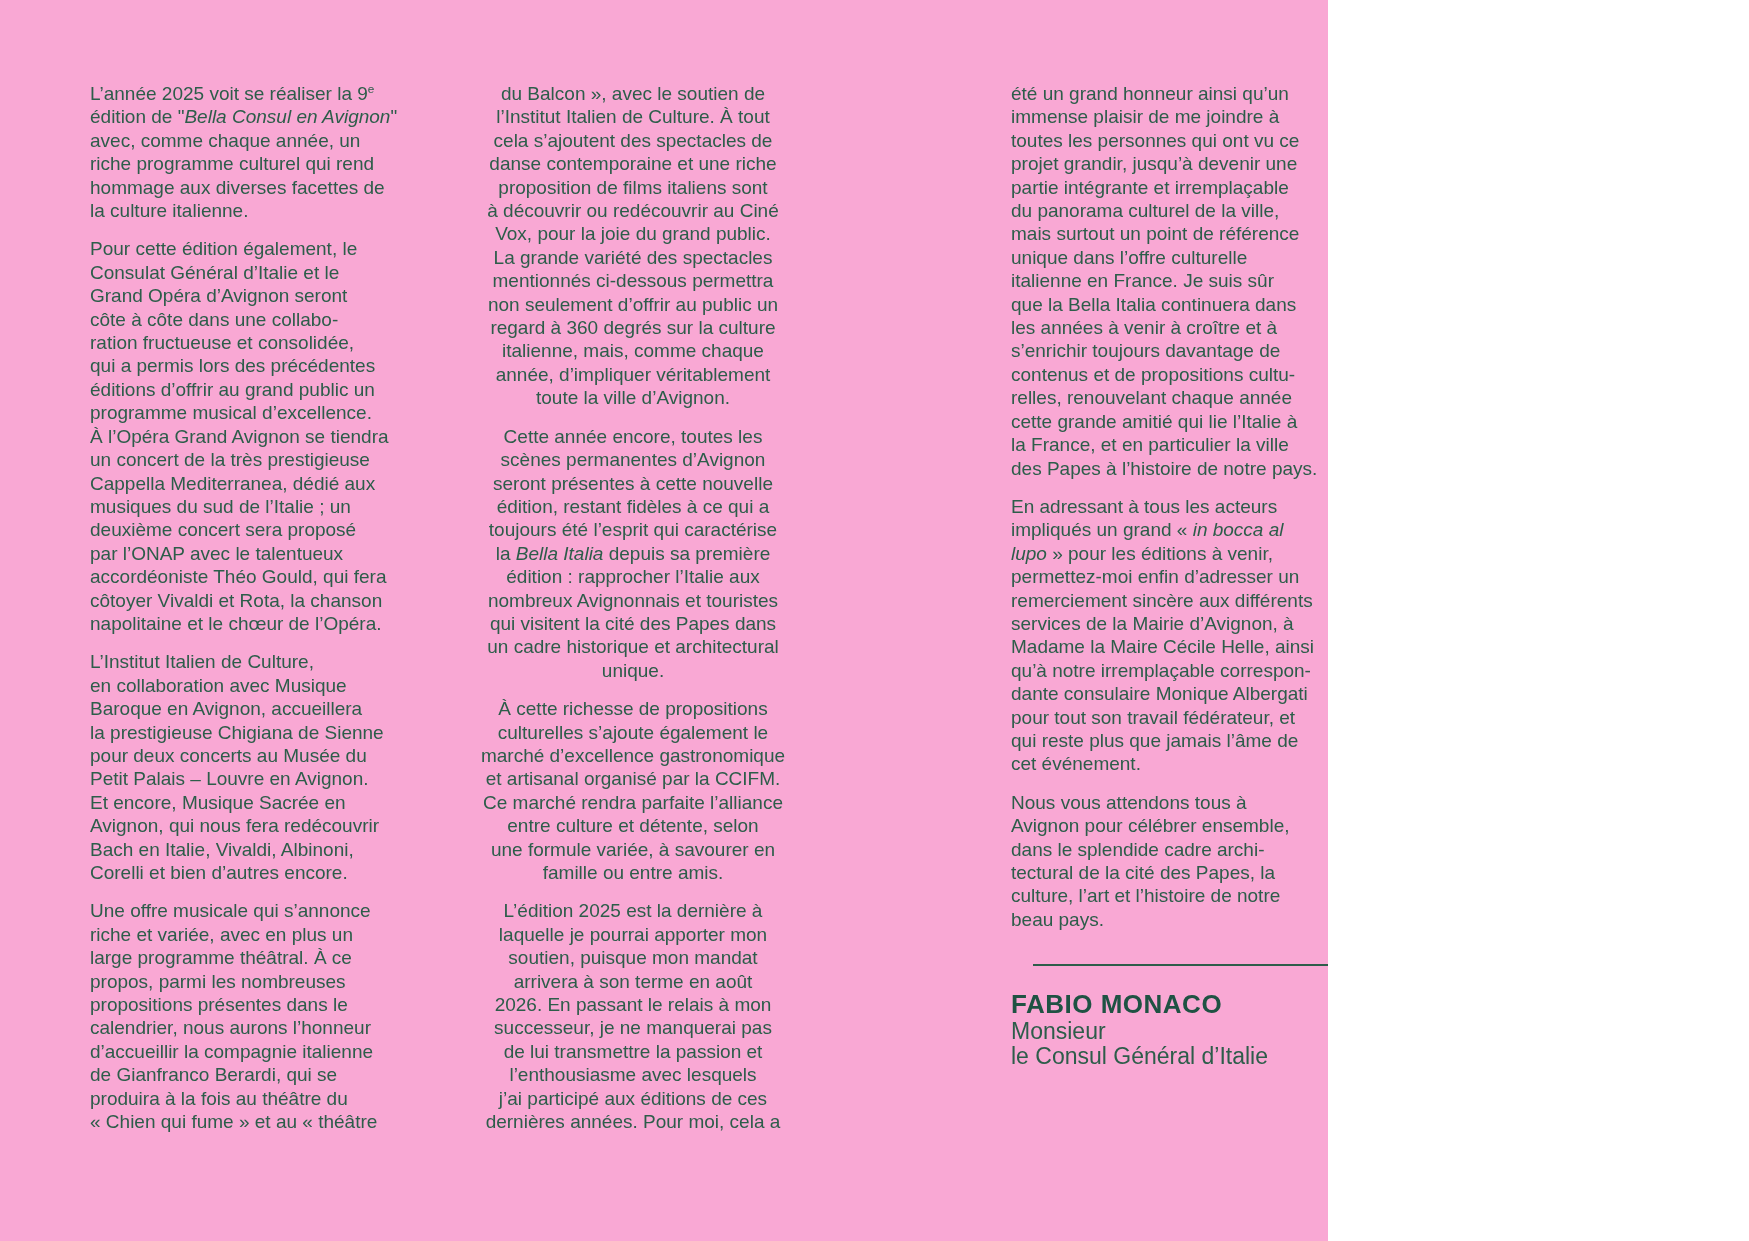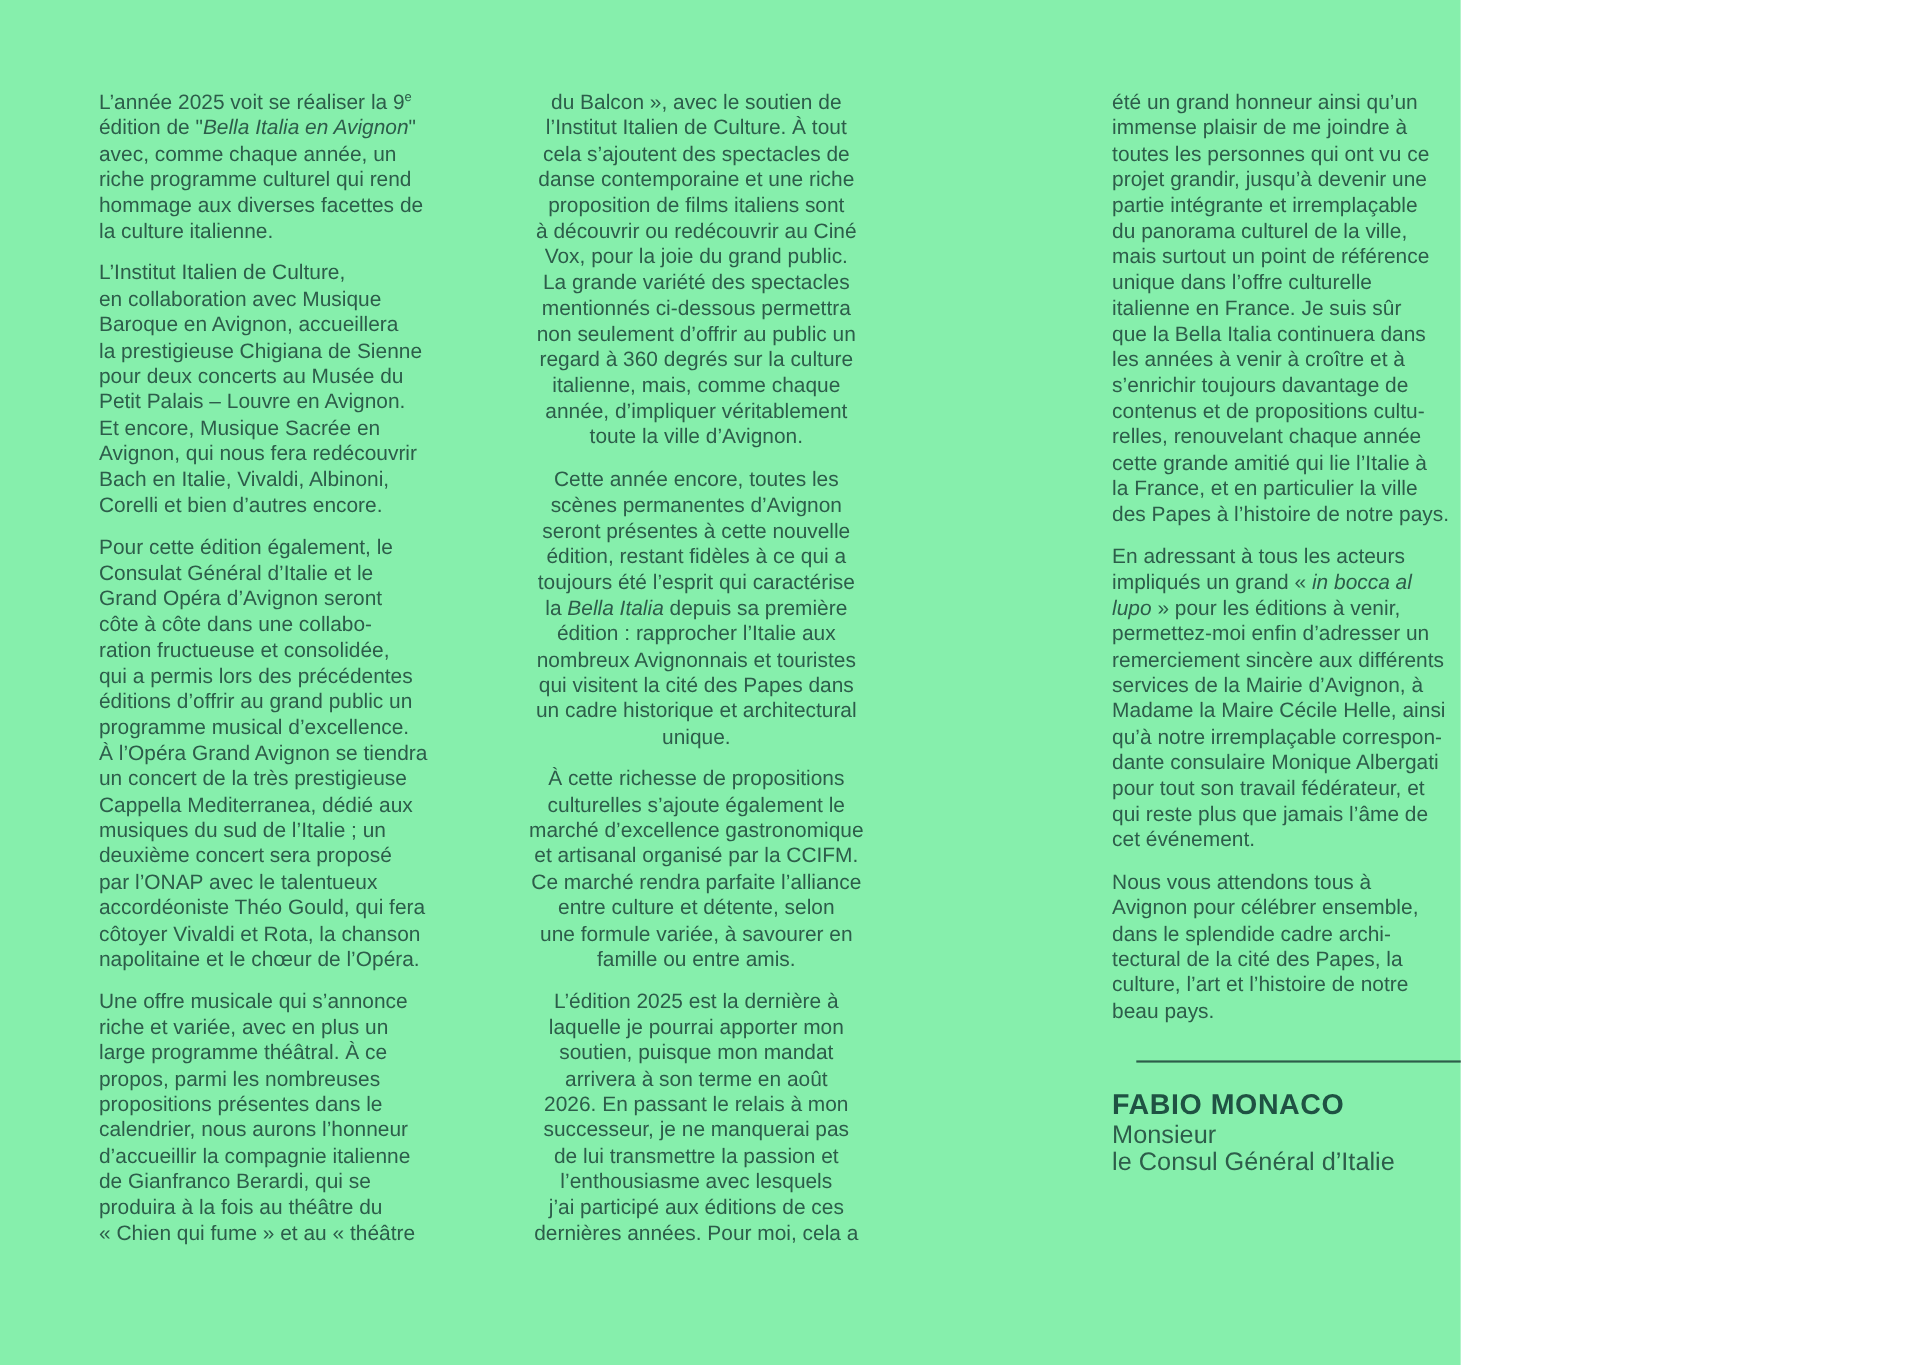--- a/index.html
+++ b/index.html
@@ -16,7 +16,7 @@
     left: 0; top: 0;
     width: 1328px;
     height: 1241px;
-    background: #86efac;
+    background: #f9a8d4;
   }
   .right-panel {
     position: absolute;

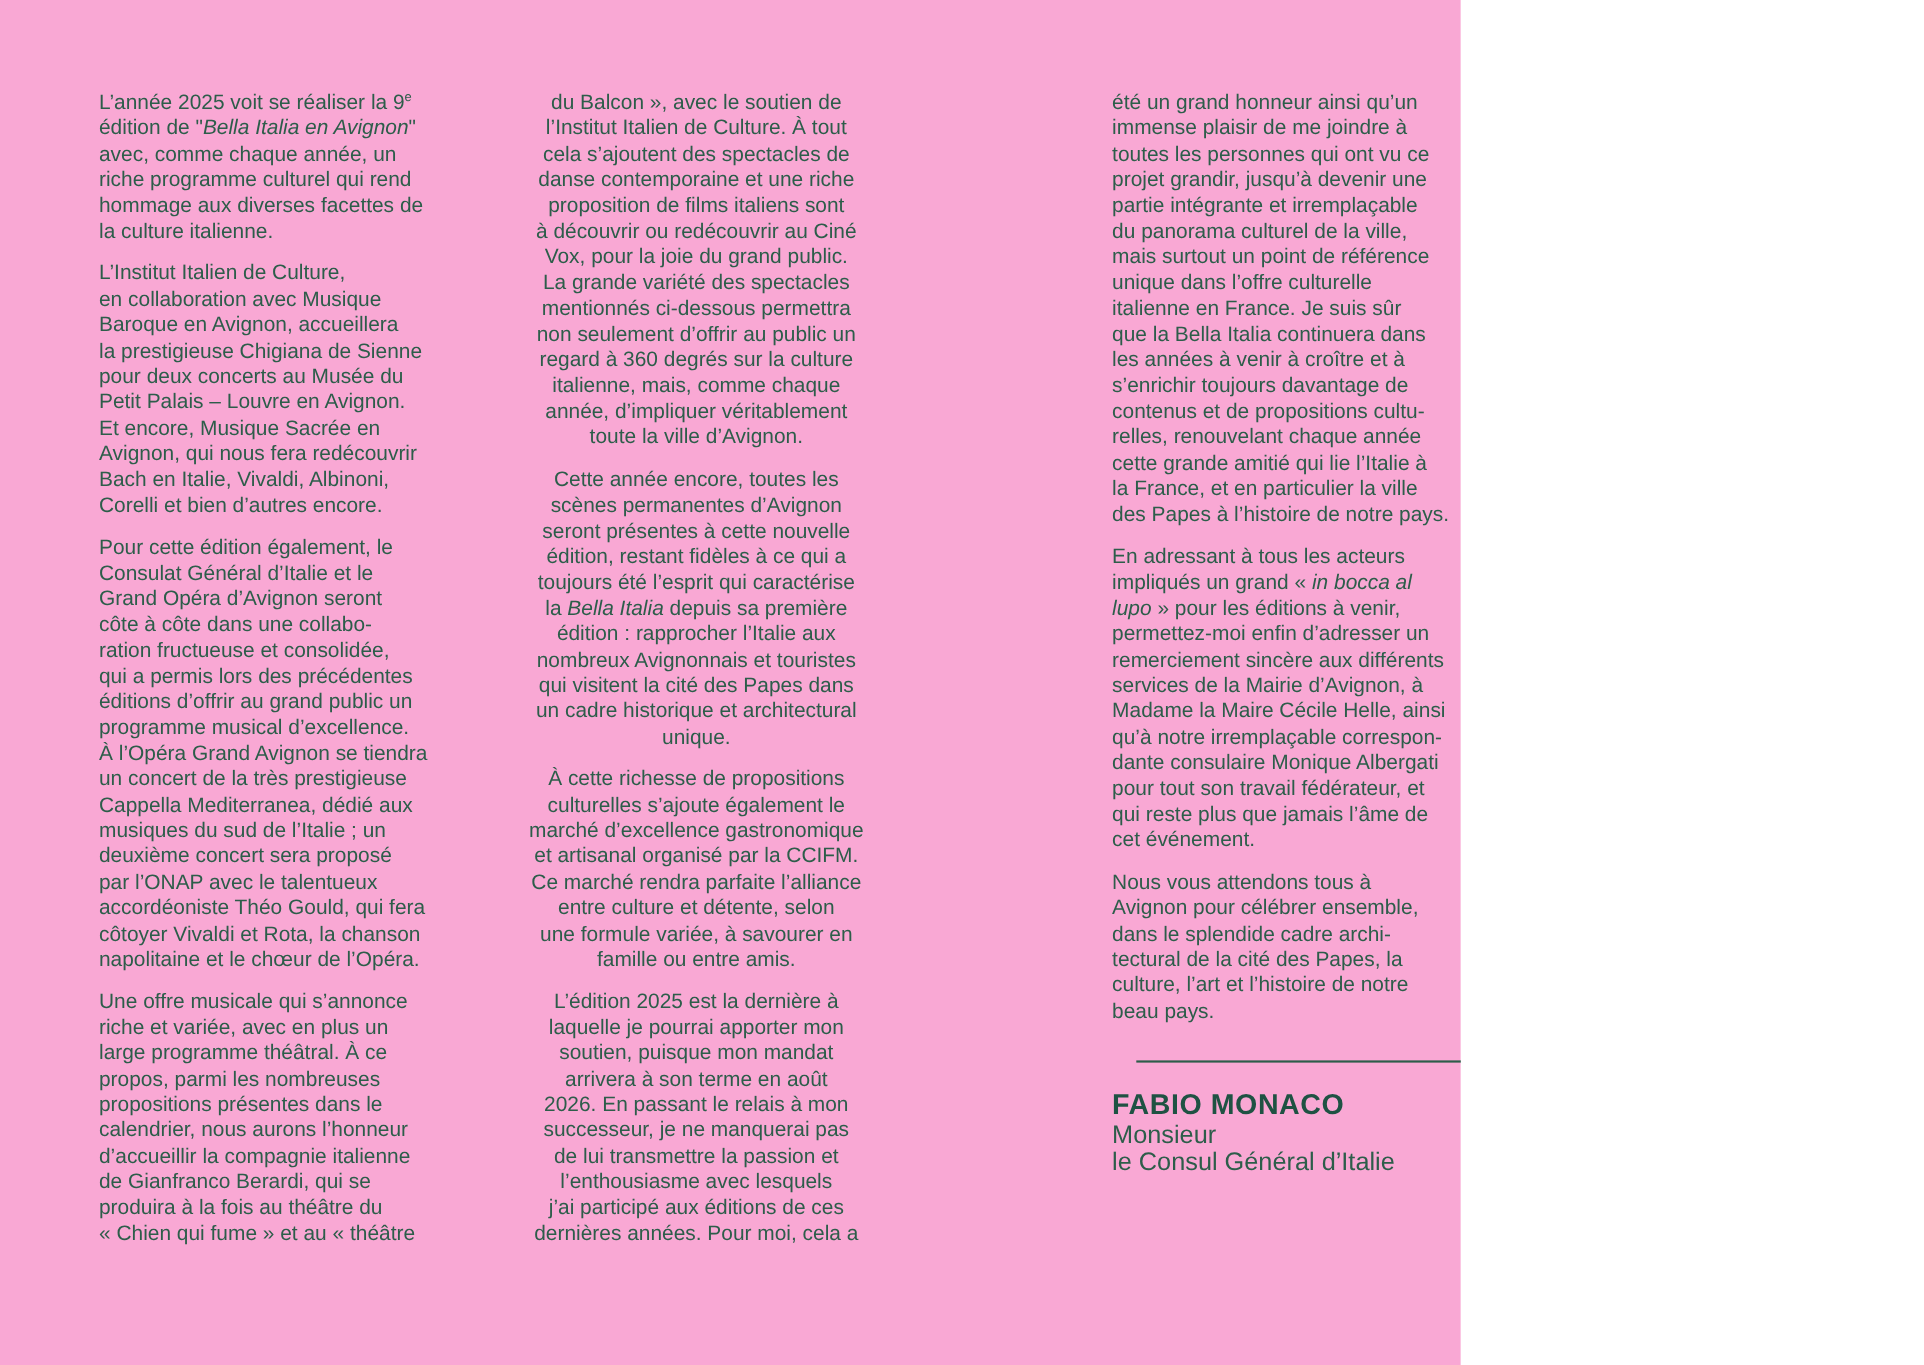--- a/index.html
+++ b/index.html
@@ -62,7 +62,7 @@
 
   <div class="col col-1">
     <p><span>L’année 2025 voit se réaliser la 9</span><sup>e</sup><span>
-édition de "</span><em>Bella Italia en Avignon</em><span>"
+édition de "</span><em>Bella Consul en Avignon</em><span>"
 avec, comme chaque année, un
 riche programme culturel qui rend
 hommage aux diverses facettes de

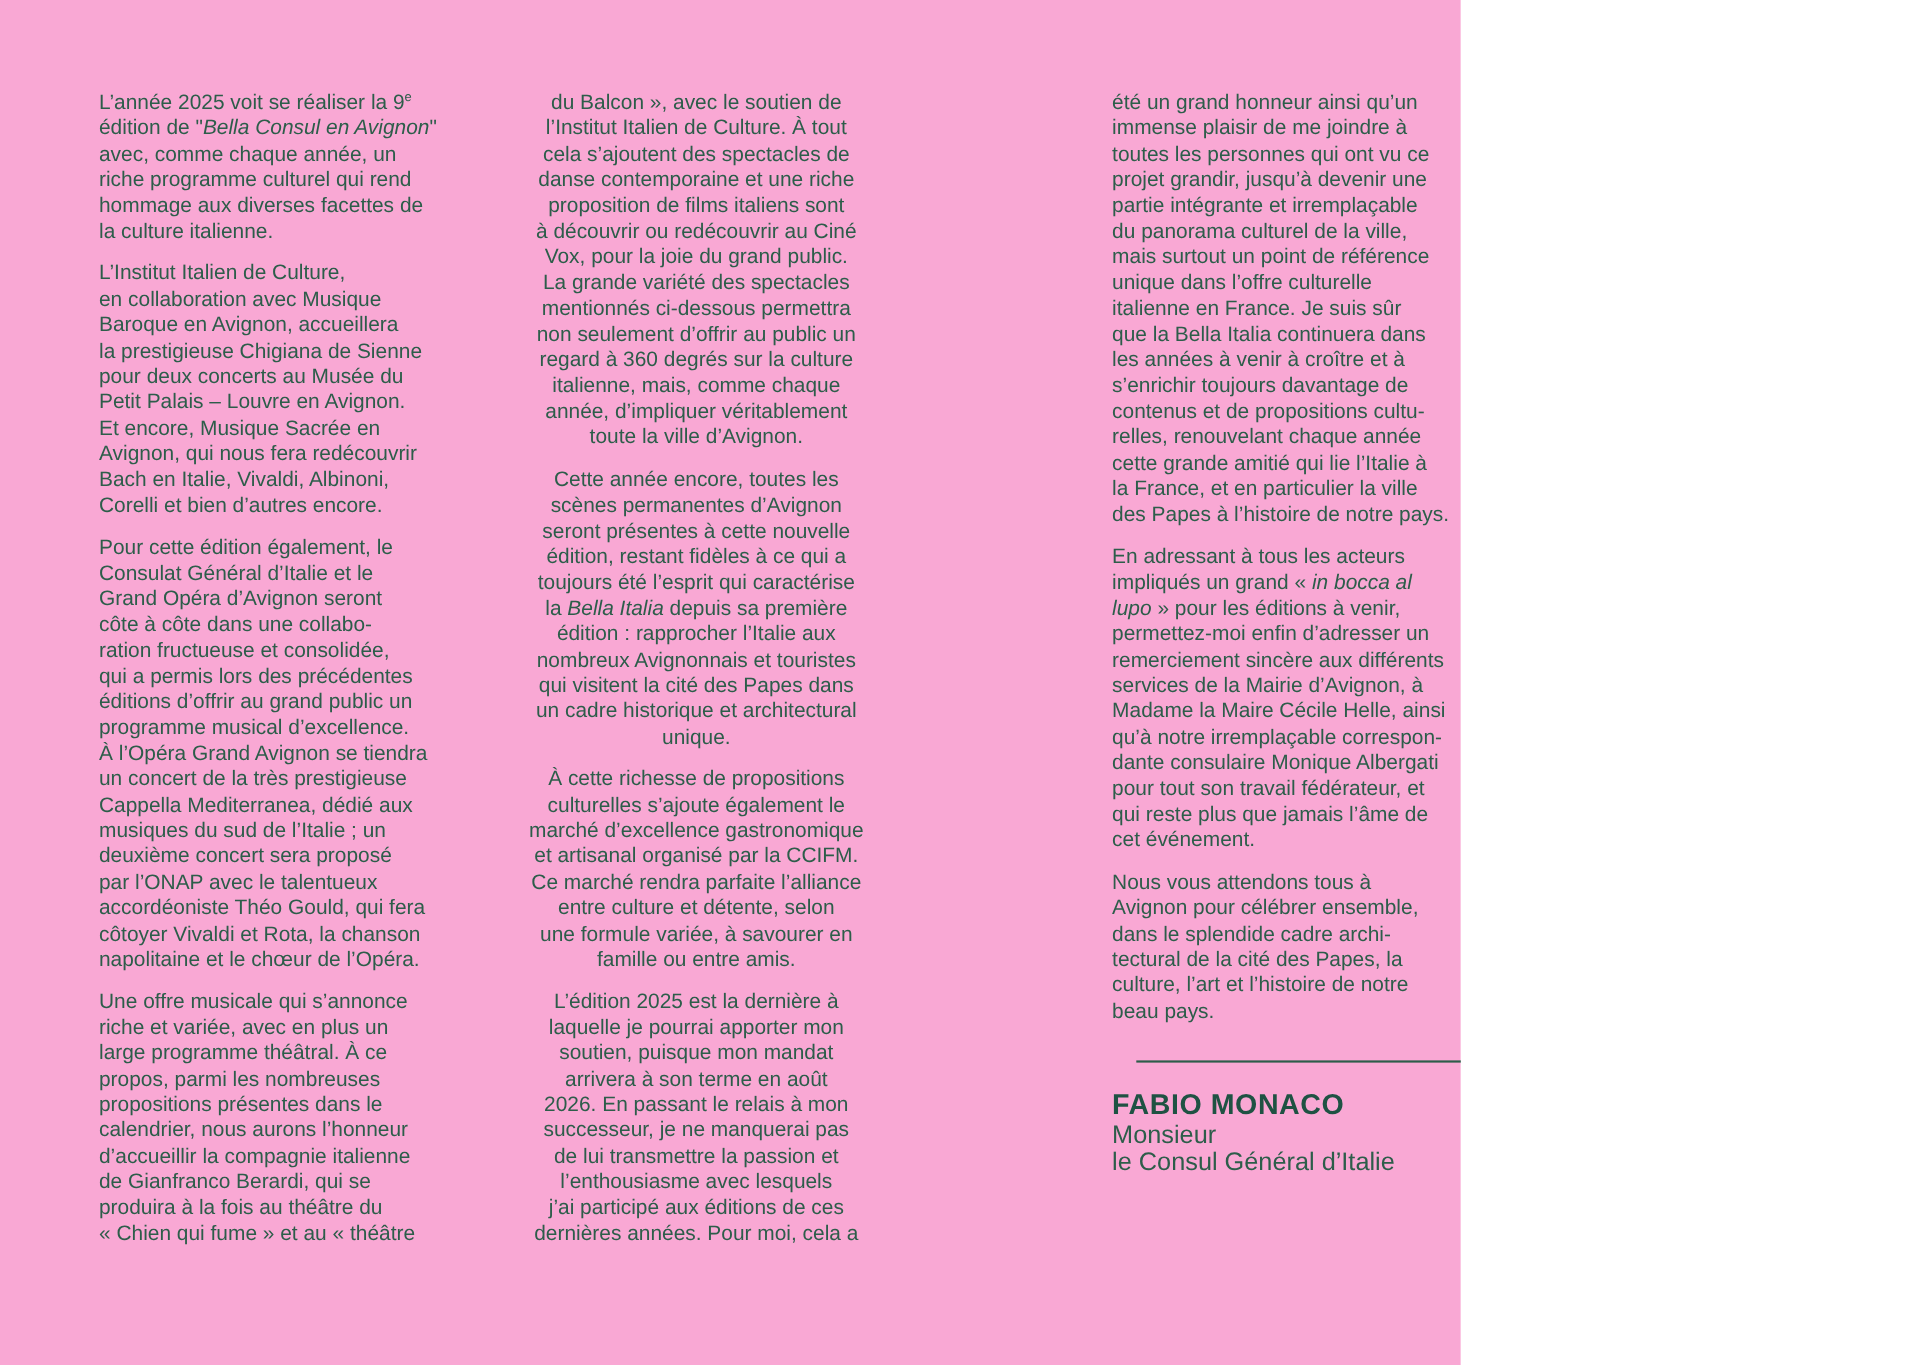--- a/index.html
+++ b/index.html
@@ -67,16 +67,6 @@
 riche programme culturel qui rend
 hommage aux diverses facettes de
 la culture italienne.</span></p>
-    <p><span>L’Institut Italien de Culture,
-en collaboration avec Musique
-Baroque en Avignon, accueillera
-la prestigieuse Chigiana de Sienne
-pour deux concerts au Musée du
-Petit Palais – Louvre en Avignon.
-Et encore, Musique Sacrée en
-Avignon, qui nous fera redécouvrir
-Bach en Italie, Vivaldi, Albinoni,
-Corelli et bien d’autres encore.</span></p>
     <p><span>Pour cette édition également, le
 Consulat Général d’Italie et le
 Grand Opéra d’Avignon seront
@@ -94,6 +84,16 @@
 accordéoniste Théo Gould, qui fera
 côtoyer Vivaldi et Rota, la chanson
 napolitaine et le chœur de l’Opéra.</span></p>
+    <p><span>L’Institut Italien de Culture,
+en collaboration avec Musique
+Baroque en Avignon, accueillera
+la prestigieuse Chigiana de Sienne
+pour deux concerts au Musée du
+Petit Palais – Louvre en Avignon.
+Et encore, Musique Sacrée en
+Avignon, qui nous fera redécouvrir
+Bach en Italie, Vivaldi, Albinoni,
+Corelli et bien d’autres encore.</span></p>
     <p><span>Une offre musicale qui s’annonce
 riche et variée, avec en plus un
 large programme théâtral. À ce

